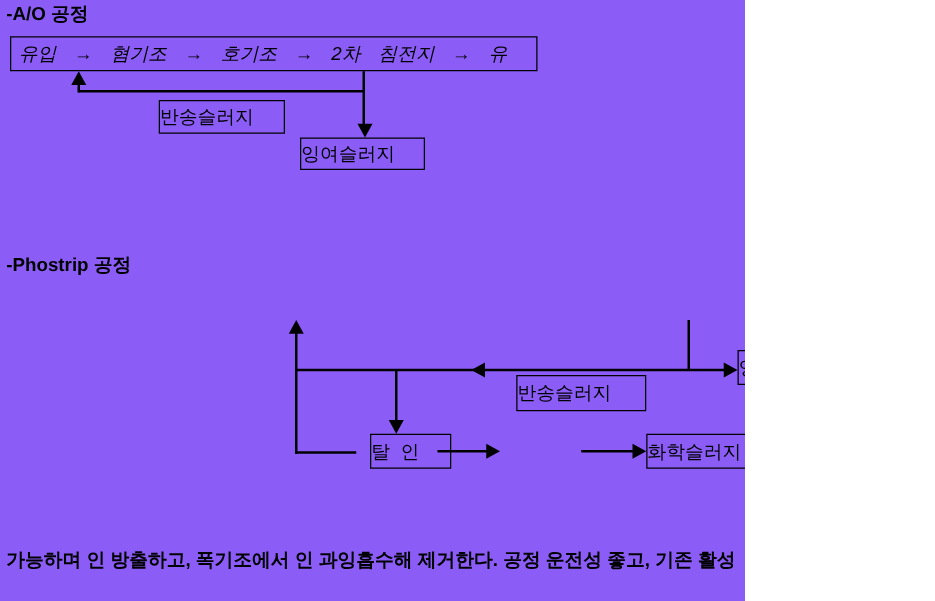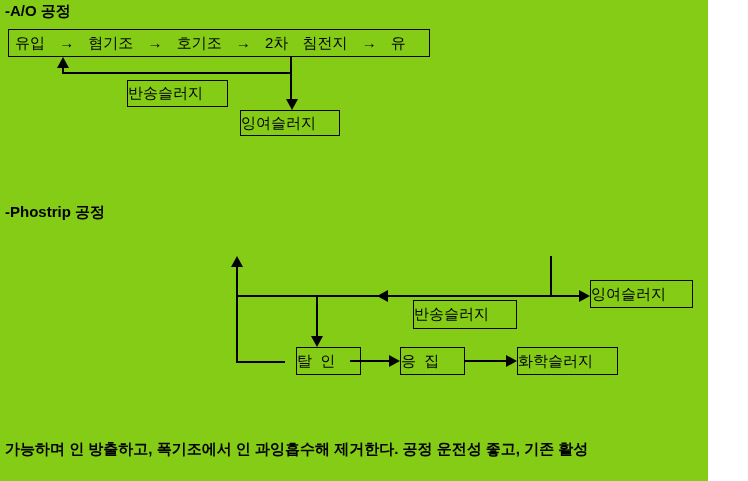--- a/index.html
+++ b/index.html
@@ -5,8 +5,8 @@
   html,body{margin:0;padding:0;background:#ffffff;}
   #page{
     position:relative;
-    width:708px;height:481px;
-    background:#84cc16;
+    width:596px;height:481px;
+    background:#8b5cf6;
     color:#000000;
     font-family:"Liberation Sans","DejaVu Sans",sans-serif;
     font-size:15px;

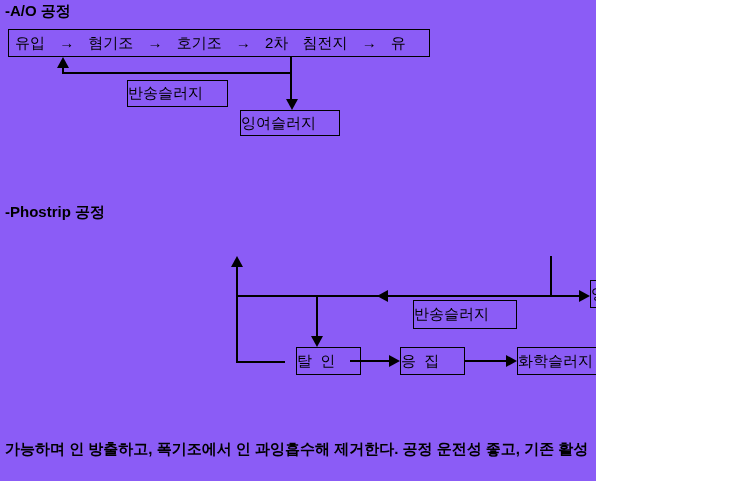--- a/index.html
+++ b/index.html
@@ -38,6 +38,7 @@
     white-space:pre;
     font-size:15px;
     overflow:hidden;
+    font-style:italic;
   }
   .flowbox .flowtext{padding-left:6px;}
   .ao-flowtext{word-spacing:10px;}

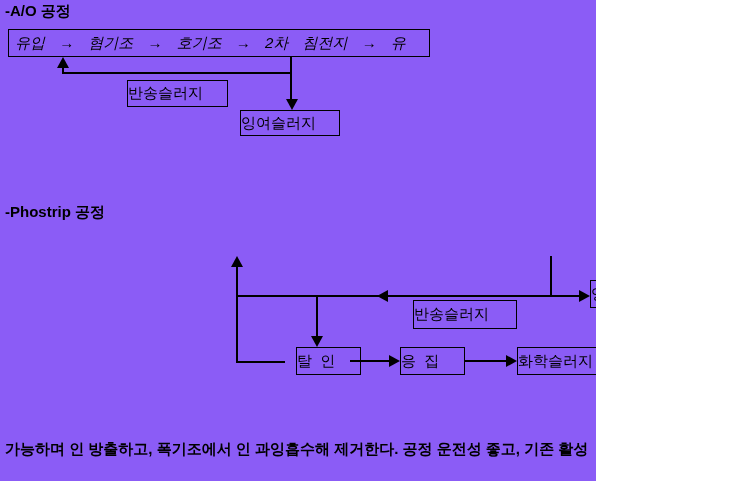--- a/index.html
+++ b/index.html
@@ -115,9 +115,6 @@
   <div class="line" style="left:350px;top:360px;width:40px;height:2px;"></div>
   <div class="arrow right" style="left:389px;top:355px;"></div>
 
-  <div class="node" style="left:400px;top:347px;width:65px;height:28px;">
-    <span>응  집</span>
-  </div>
 
   <div class="line" style="left:465px;top:360px;width:42px;height:2px;"></div>
   <div class="arrow right" style="left:506px;top:355px;"></div>

